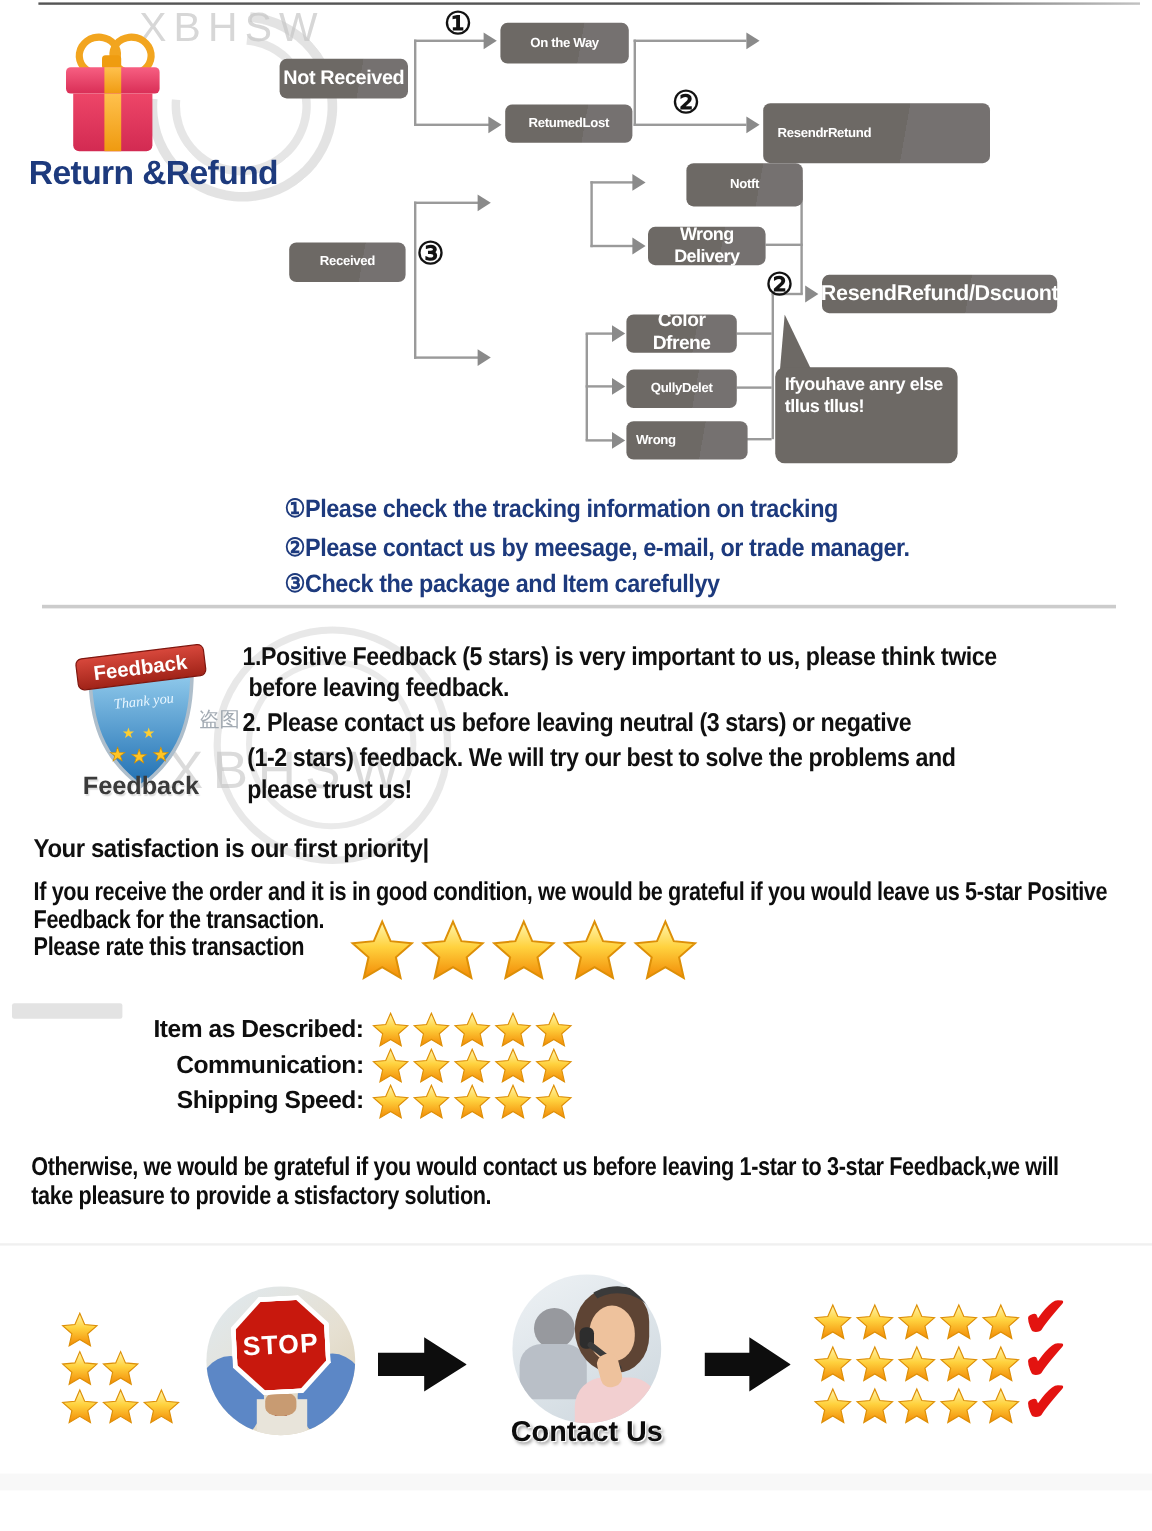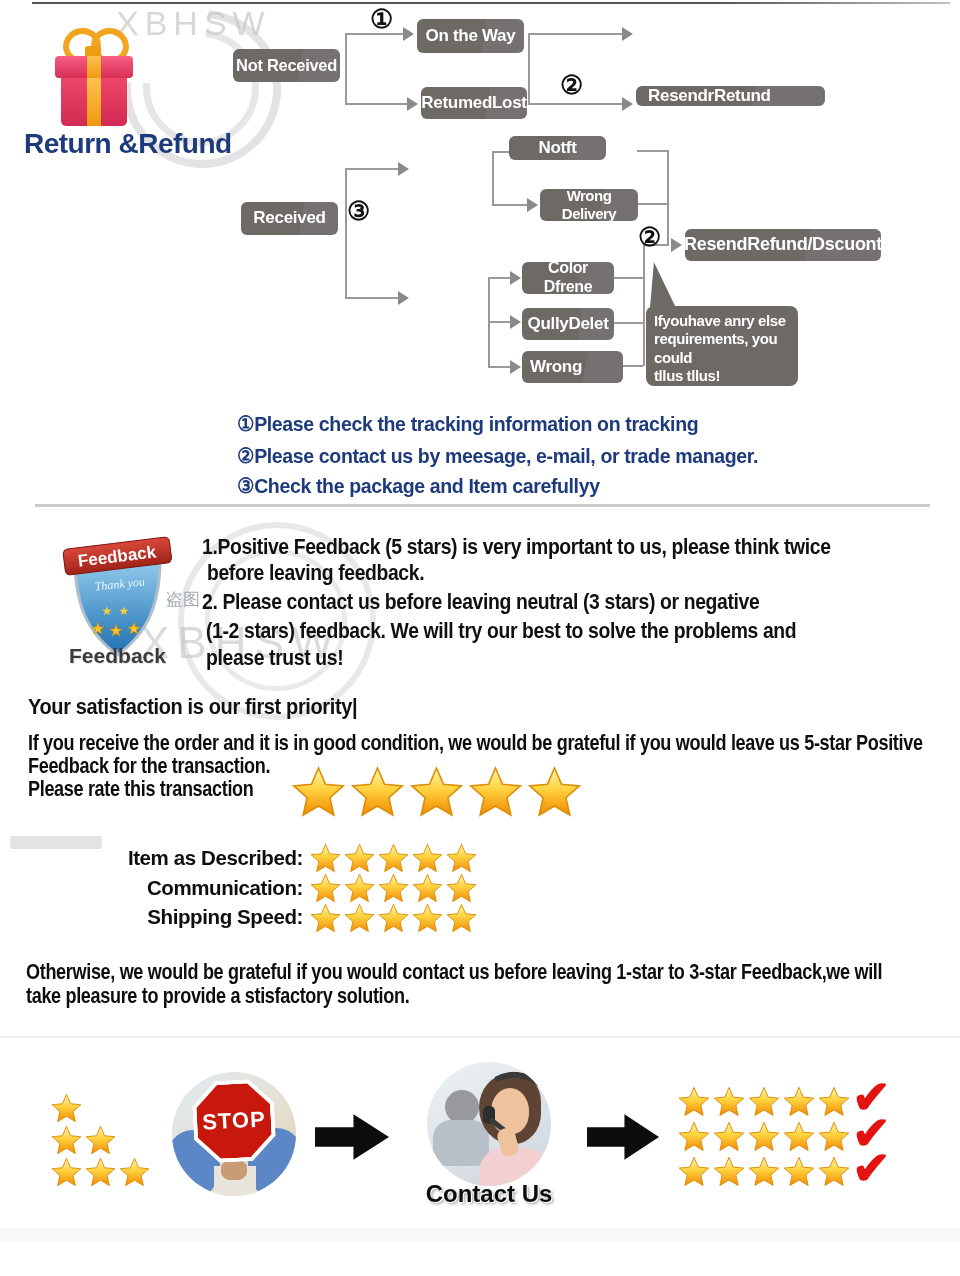--- a/index.html
+++ b/index.html
@@ -9,7 +9,7 @@
   
   .fbox{position:absolute;background:linear-gradient(100deg,#6d6965 62%,#757170 62%);color:#fff;
         font-weight:bold;border-radius:6px;display:flex;align-items:center;justify-content:center;
-        text-align:center;font-size:17px;line-height:1.18;letter-spacing:-0.3px}
+        text-align:center;font-size:11px;line-height:1.18;letter-spacing:-0.3px}
   .fbox.la{justify-content:flex-start;text-align:left;padding-left:8px}
   .line{position:absolute;background:#9a9a9a}
   .ah{position:absolute;width:0;height:0;border-top:7px solid transparent;

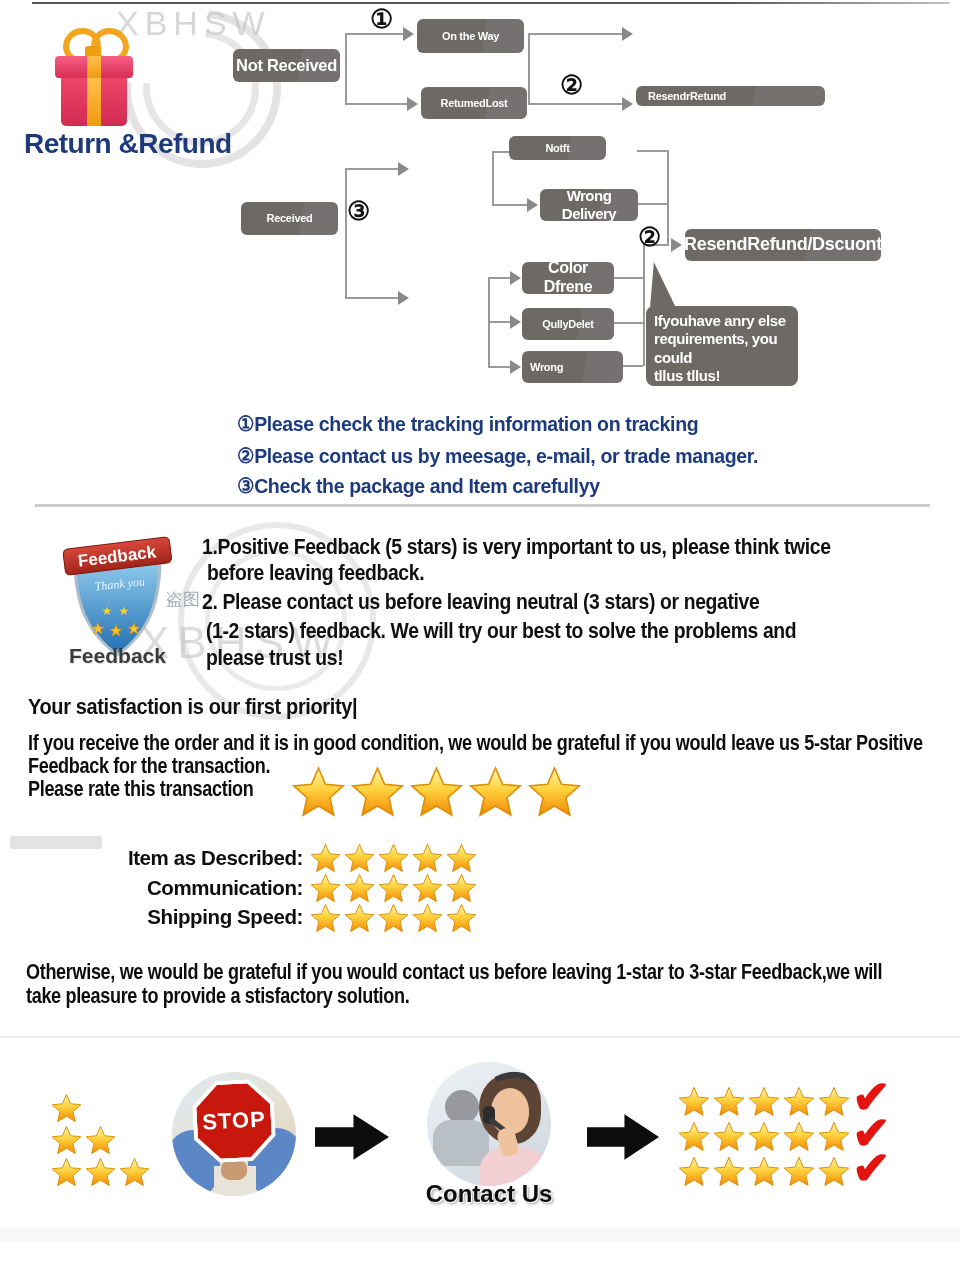--- a/index.html
+++ b/index.html
@@ -126,7 +126,7 @@
   <div class="fbox" style="left:233px;top:49px;width:107px;height:33px;font-size:16.5px">Not Received</div>
   <div class="fbox" style="left:417px;top:19px;width:107px;height:34px">On the Way</div>
   <div class="fbox" style="left:421px;top:87px;width:106px;height:32px">RetumedLost</div>
-  <div class="fbox la" style="left:636px;top:86px;width:177px;height:20px;padding-left:12px">ResendrRetund</div>
+  <div class="fbox la" style="left:636px;top:86px;width:177px;height:50px;padding-left:12px">ResendrRetund</div>
   <div class="fbox" style="left:241px;top:202px;width:97px;height:33px">Received</div>
   <div class="fbox" style="left:509px;top:136px;width:97px;height:24px">Notft</div>
   <div class="fbox" style="left:540px;top:189px;width:98px;height:32px;font-size:15px;letter-spacing:-0.5px">Wrong Delivery</div>

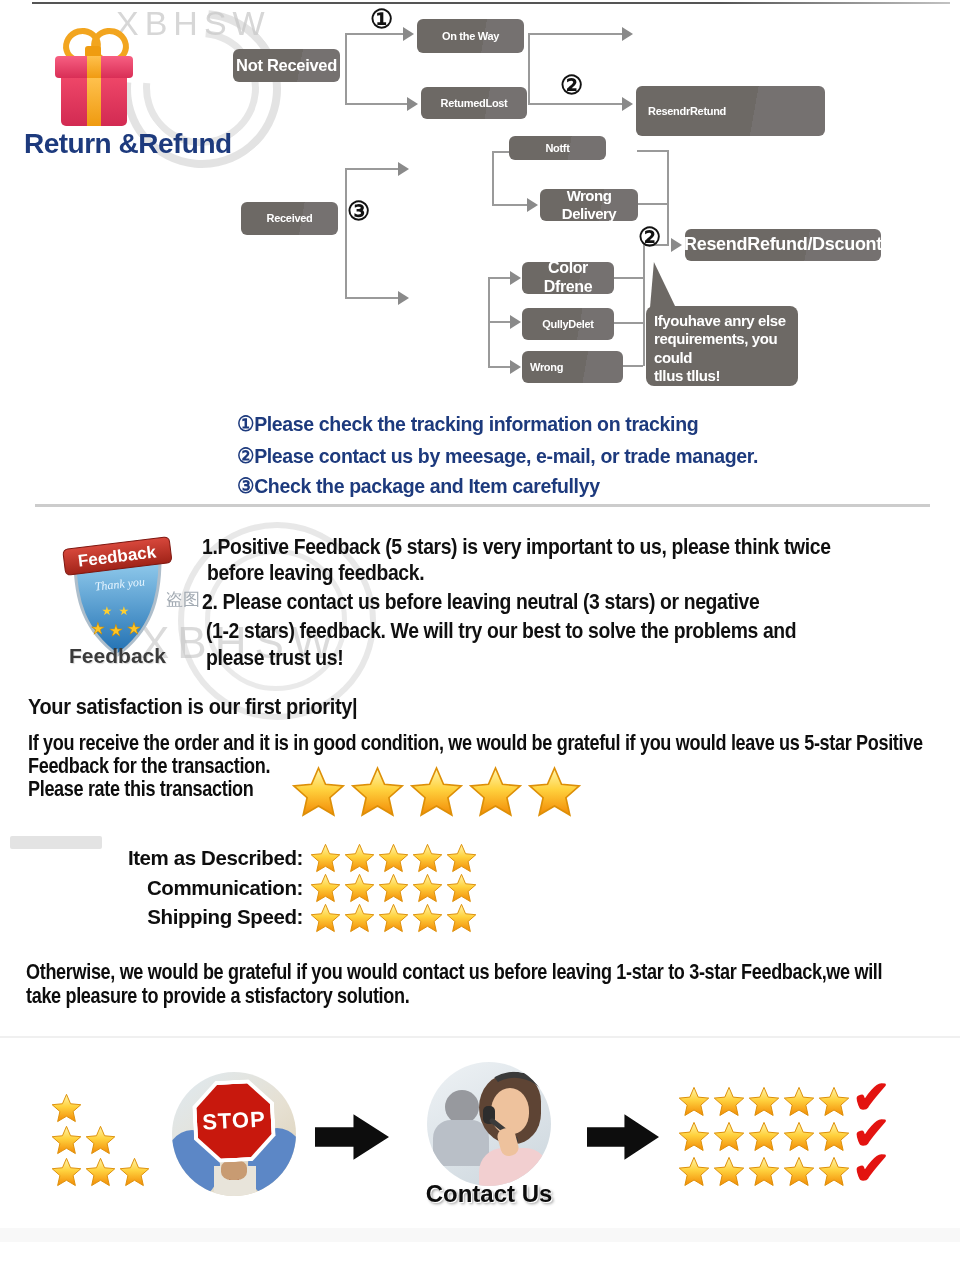--- a/index.html
+++ b/index.html
@@ -128,7 +128,7 @@
   <div class="fbox" style="left:421px;top:87px;width:106px;height:32px">RetumedLost</div>
   <div class="fbox la" style="left:636px;top:86px;width:177px;height:50px;padding-left:12px">ResendrRetund</div>
   <div class="fbox" style="left:241px;top:202px;width:97px;height:33px">Received</div>
-  <div class="fbox" style="left:509px;top:136px;width:97px;height:24px">Notft</div>
+  <div class="fbox" style="left:572px;top:136px;width:97px;height:36px">Notft</div>
   <div class="fbox" style="left:540px;top:189px;width:98px;height:32px;font-size:15px;letter-spacing:-0.5px">Wrong Delivery</div>
   <div class="fbox" style="left:685px;top:229px;width:196px;height:32px;font-size:18px">ResendRefund/Dscuont</div>
   <div class="fbox" style="left:522px;top:262px;width:92px;height:32px;font-size:16px;letter-spacing:-0.4px">Color Dfrene</div>

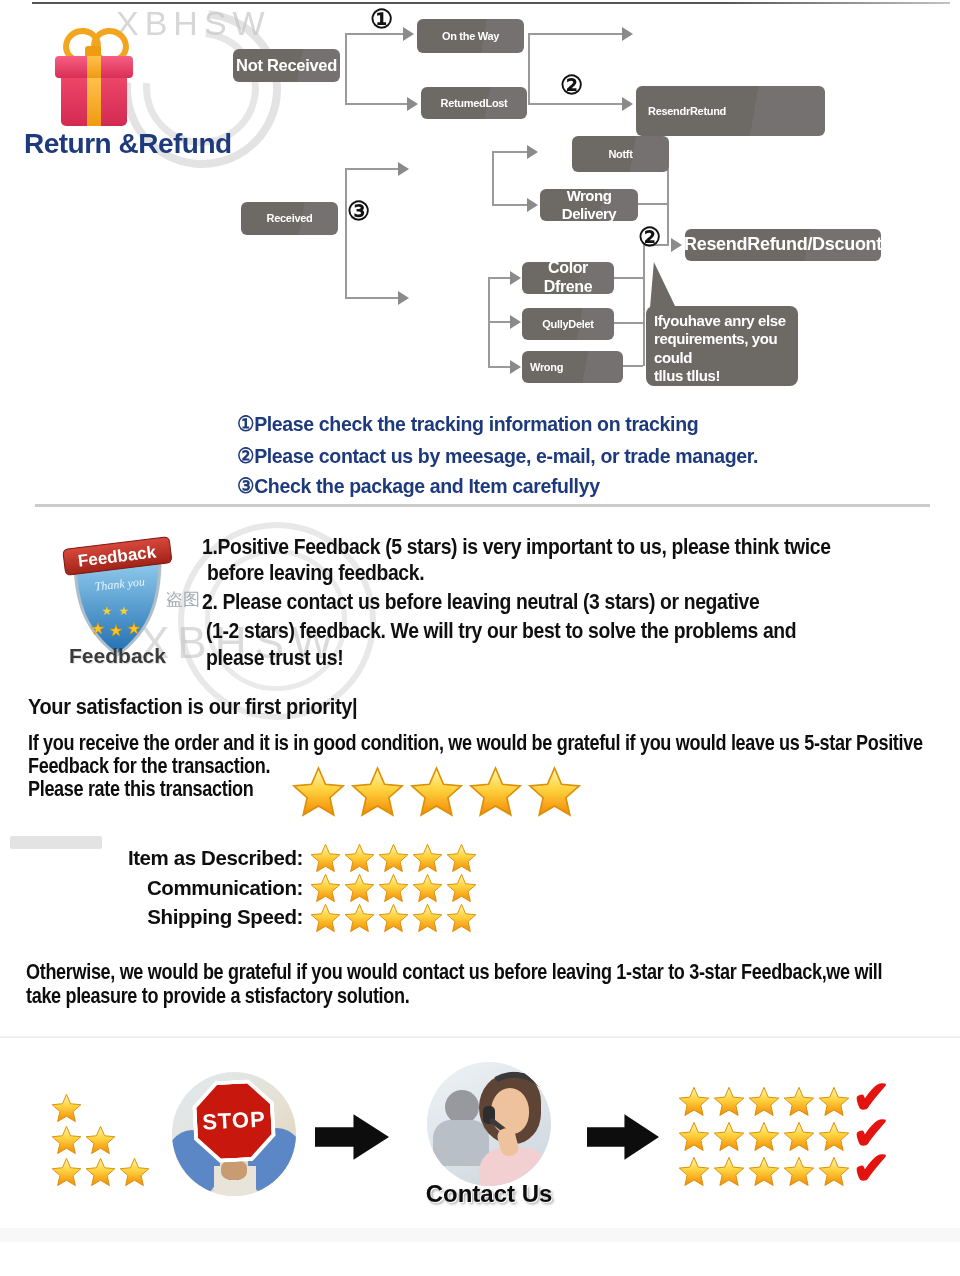--- a/index.html
+++ b/index.html
@@ -138,7 +138,6 @@
   <div class="abs" style="left:650px;top:262px;width:26px;height:46px;background:#6d6965;clip-path:polygon(15% 0,100% 100%,0 100%)"></div>
   <div class="abs" style="left:646px;top:306px;width:152px;height:80px;background:#6d6965;border-radius:8px;color:#fff;font-weight:bold;font-size:15px;letter-spacing:-0.4px;line-height:1.22;padding:6px 4px 0 8px;box-sizing:border-box">
     <div>Ifyouhave anry else</div>
-    <div>requirements, you could</div>
     <div>tllus tllus!</div>
   </div>
 

